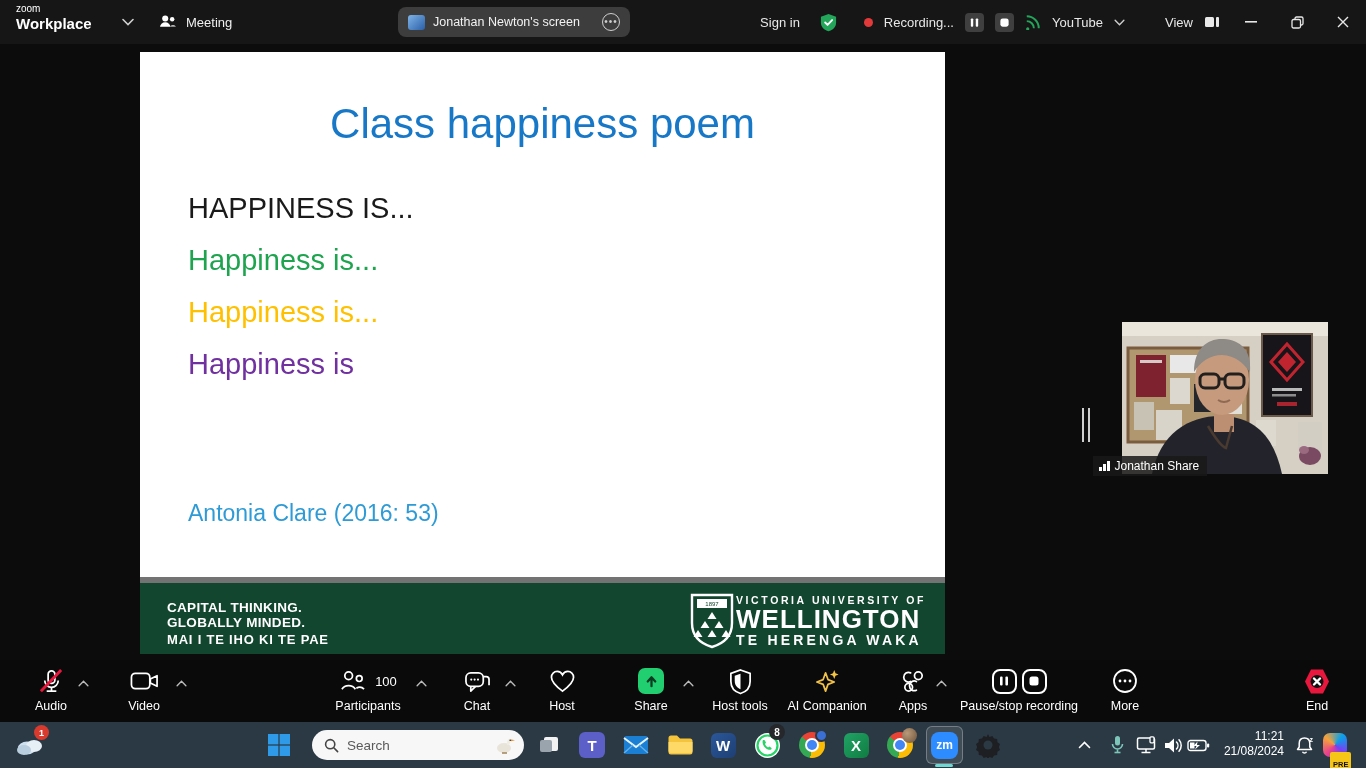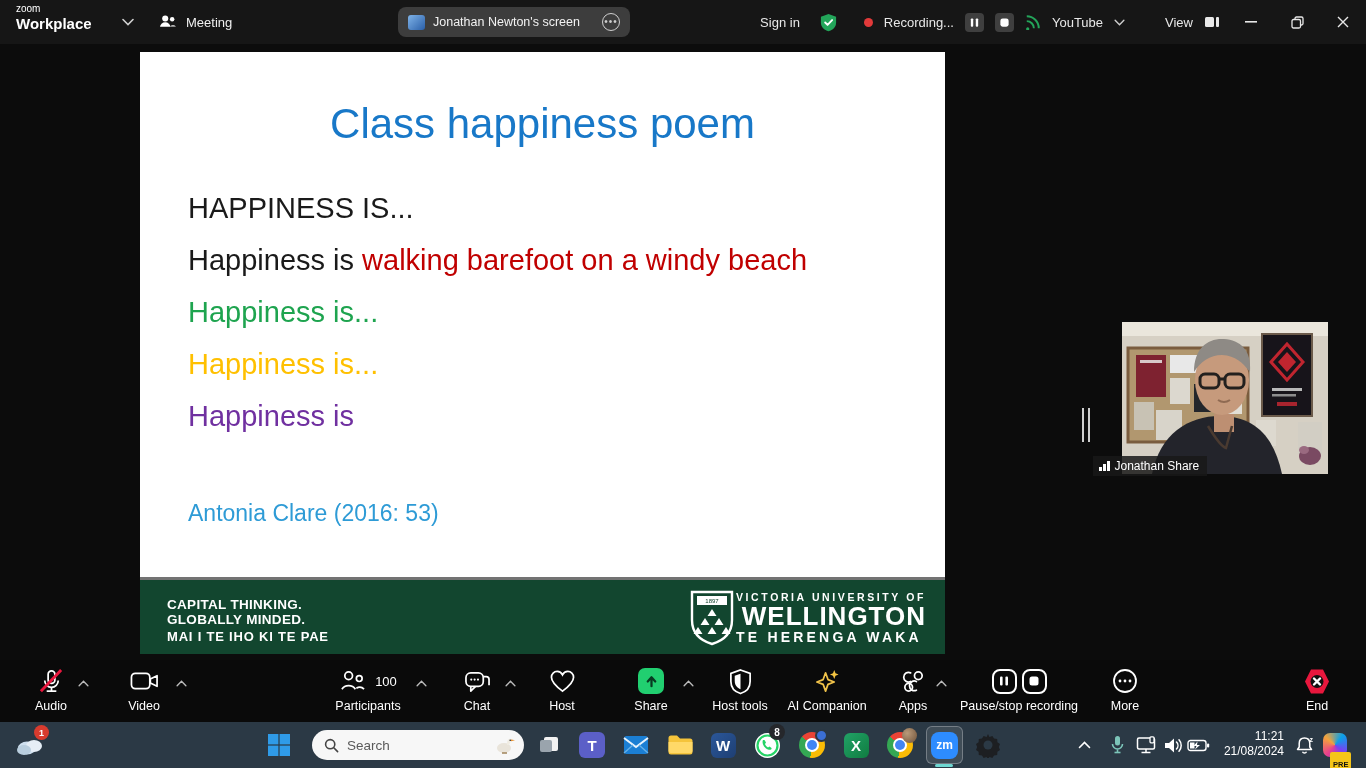--- a/index.html
+++ b/index.html
@@ -236,7 +236,6 @@
       <div class="slide-title">Class happiness poem</div>
       <div class="poem">
         <div class="ln" style="color:#1a1a1a">HAPPINESS IS...</div>
-        <div class="ln"><span style="color:#1a1a1a">Happiness is </span><span style="color:#C00000">walking barefoot on a windy beach</span></div>
         <div class="ln" style="color:#1EA44F">Happiness is...</div>
         <div class="ln" style="color:#FFC000">Happiness is...</div>
         <div class="ln" style="color:#7030A0">Happiness is</div>

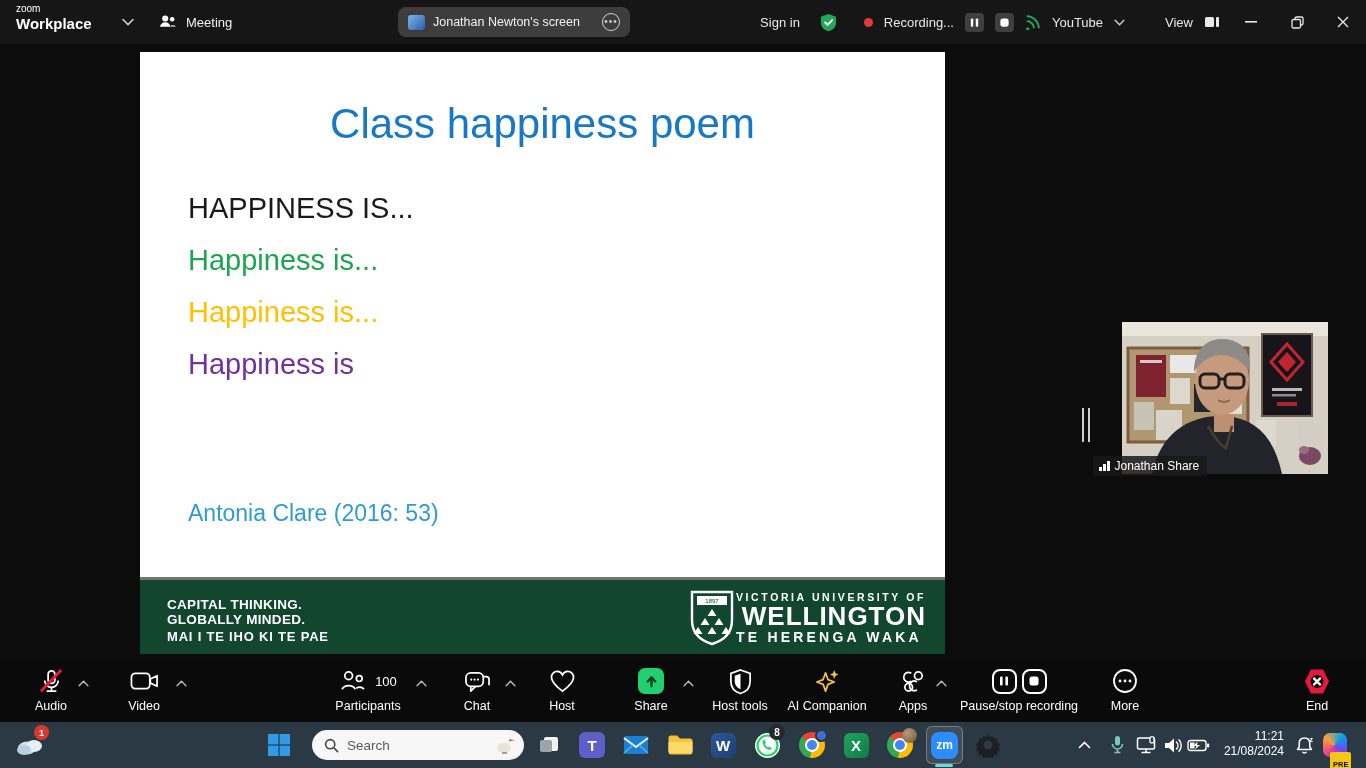--- a/index.html
+++ b/index.html
@@ -30,7 +30,7 @@
   .poem { position:absolute; left:48px; top:142px; font-size:29px; }
   .poem .ln { margin-bottom:23px; line-height:29px; }
   .citation { position:absolute; left:48px; top:448px; font-size:23px; color:#2E9BD6; }
-  .slide-footer { position:absolute; left:0; top:525px; width:805px; height:77px; background:#12462F; border-top:3px solid #737373; color:#fff; }
+  .slide-footer { position:absolute; left:0; top:525px; width:805px; height:77px; background:#12462F; border-top:6px solid #737373; color:#fff; }
   .taglines { position:absolute; left:27px; top:17px; font-weight:700; line-height:15px; font-size:13.5px; letter-spacing:.3px; }
   .taglines .t3 { font-size:13px; letter-spacing:.8px; margin-top:2px; }
   .uni-logo { position:absolute; left:548px; top:10px; display:flex; align-items:center; }

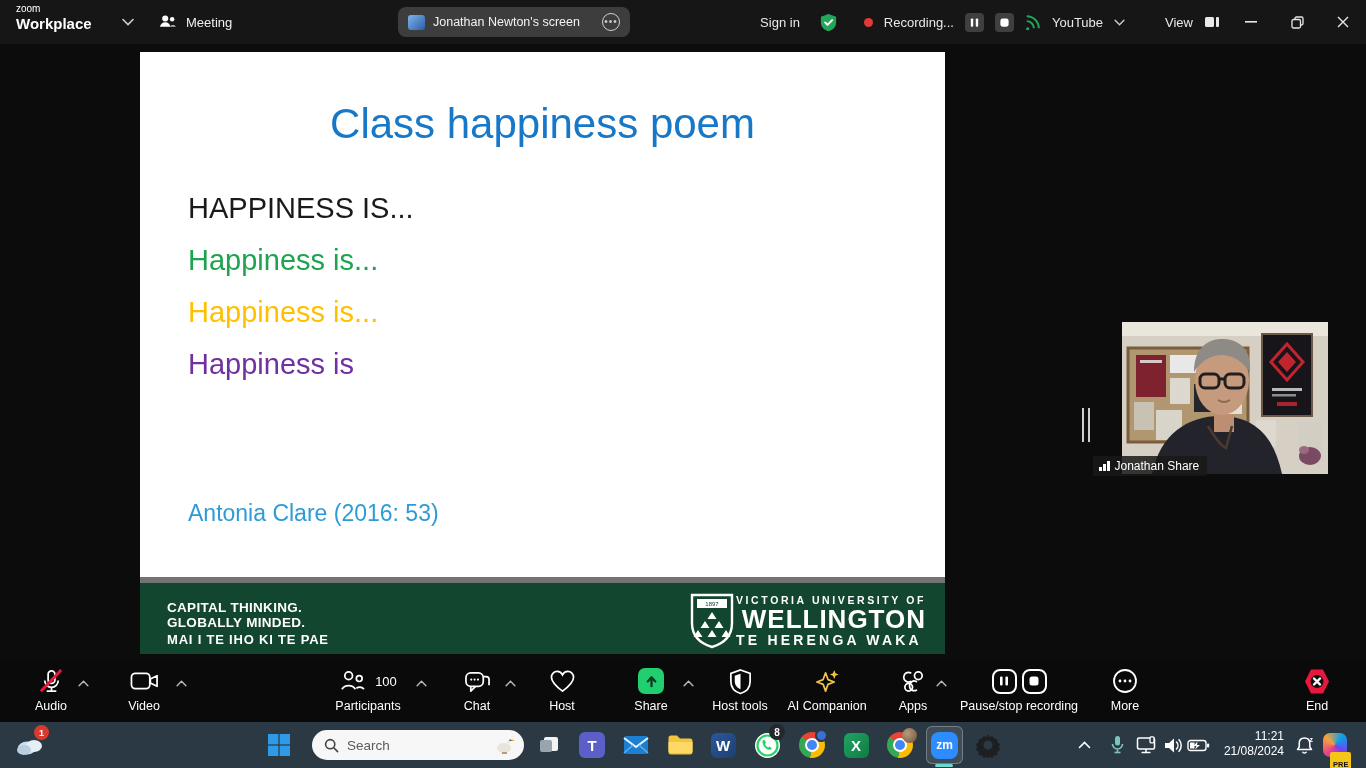--- a/index.html
+++ b/index.html
@@ -35,7 +35,7 @@
   .taglines .t3 { font-size:13px; letter-spacing:.8px; margin-top:2px; }
   .uni-logo { position:absolute; left:548px; top:10px; display:flex; align-items:center; }
   .uni-text .u1 { font-size:10.5px; font-weight:700; letter-spacing:2.6px; }
-  .uni-text .u2 { font-size:26px; font-weight:700; letter-spacing:1px; line-height:26px;text-align:right; }
+  .uni-text .u2 { font-size:26px; font-weight:700; letter-spacing:1px; line-height:26px; }
   .uni-text .u3 { font-size:14px; font-weight:700; letter-spacing:3.2px; }
 
   

